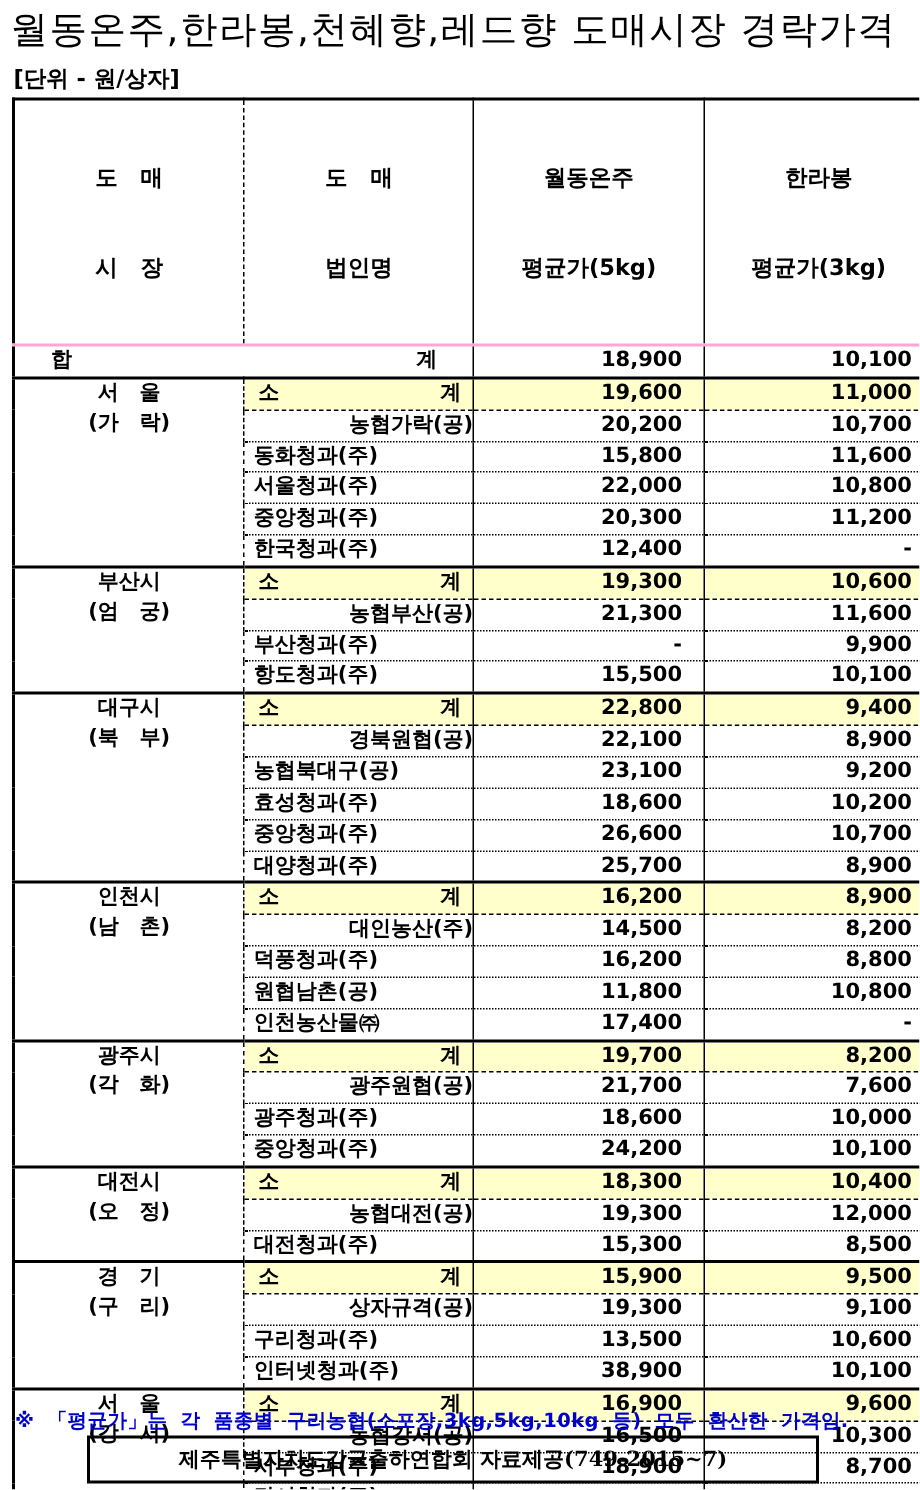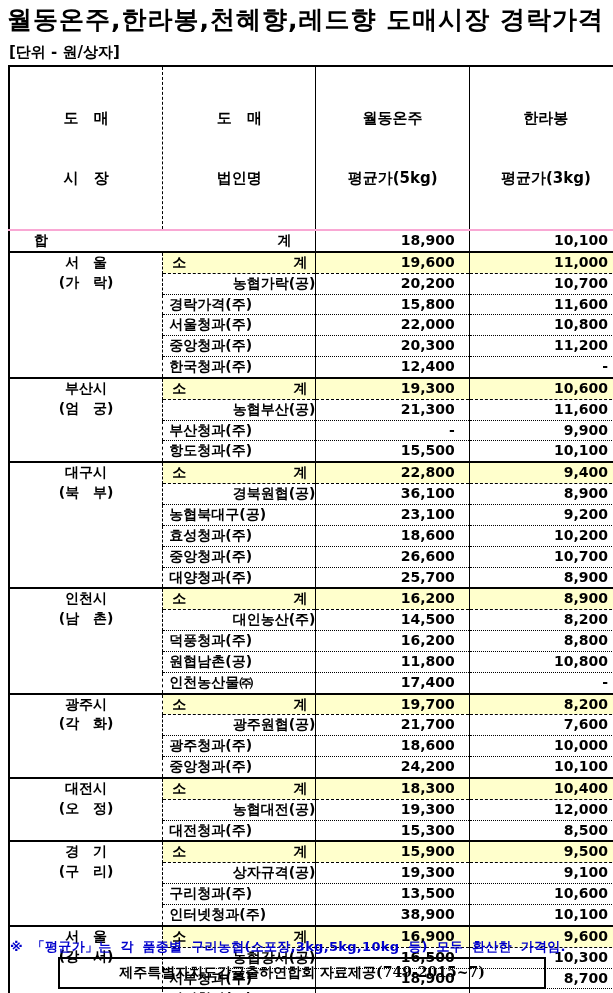--- a/index.html
+++ b/index.html
@@ -13,7 +13,7 @@
 
   .title {
     position: absolute; top: 3px; left: 7px;
-    font-size: 25px; font-weight: bold; letter-spacing: 1px; white-space: nowrap;
+    font-size: 25px; font-weight: normal; letter-spacing: 1px; white-space: nowrap;
   }
   .meta-row {
     position: absolute; top: 43px; left: 9px; width: 596px;

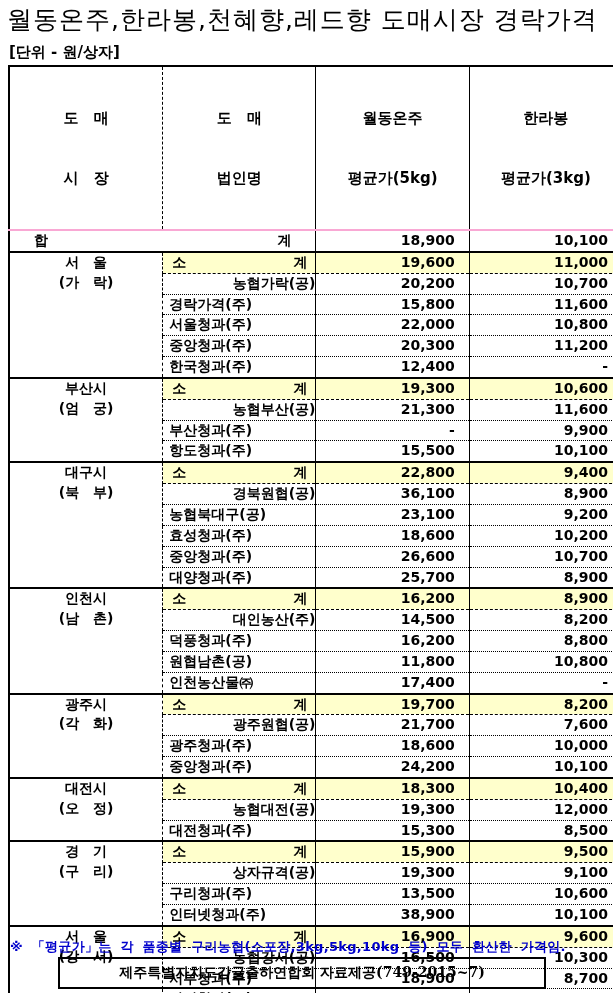--- a/index.html
+++ b/index.html
@@ -128,7 +128,7 @@
           <td class="val v">10,700</td>
         </tr>
         <tr class="corp-row">
-          <td class="corp dash-l">경락가격(주)</td>
+          <td class="corp dash-l">동화청과(주)</td>
           <td class="val v">15,800</td>
           <td class="val v">11,600</td>
         </tr>

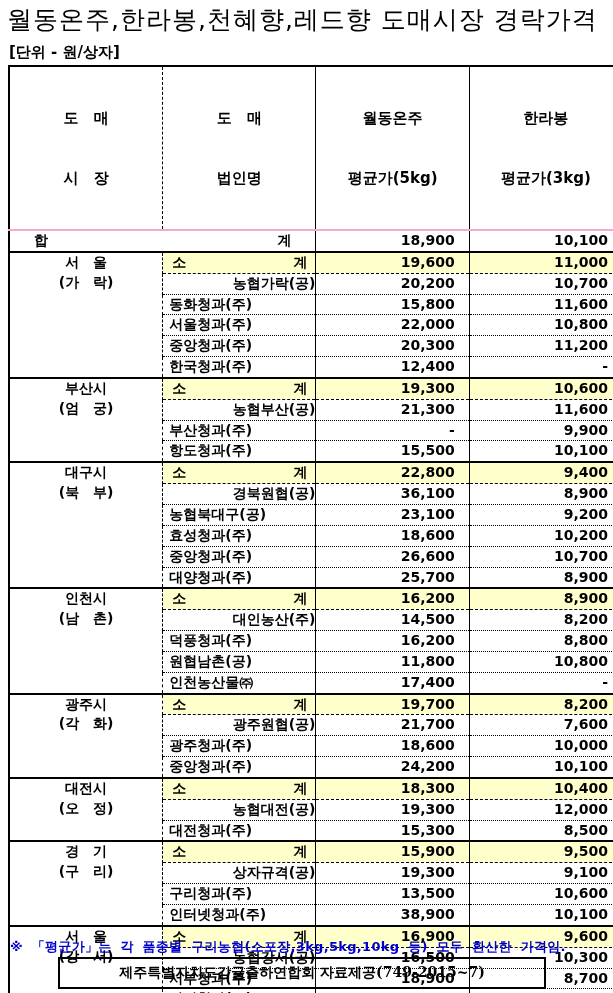--- a/index.html
+++ b/index.html
@@ -176,7 +176,7 @@
         </tr>
         <tr class="after-sub">
           <td class="corp dash-l">경북원협(공)</td>
-          <td class="val v">36,100</td>
+          <td class="val v">22,100</td>
           <td class="val v">8,900</td>
         </tr>
         <tr class="corp-row">

